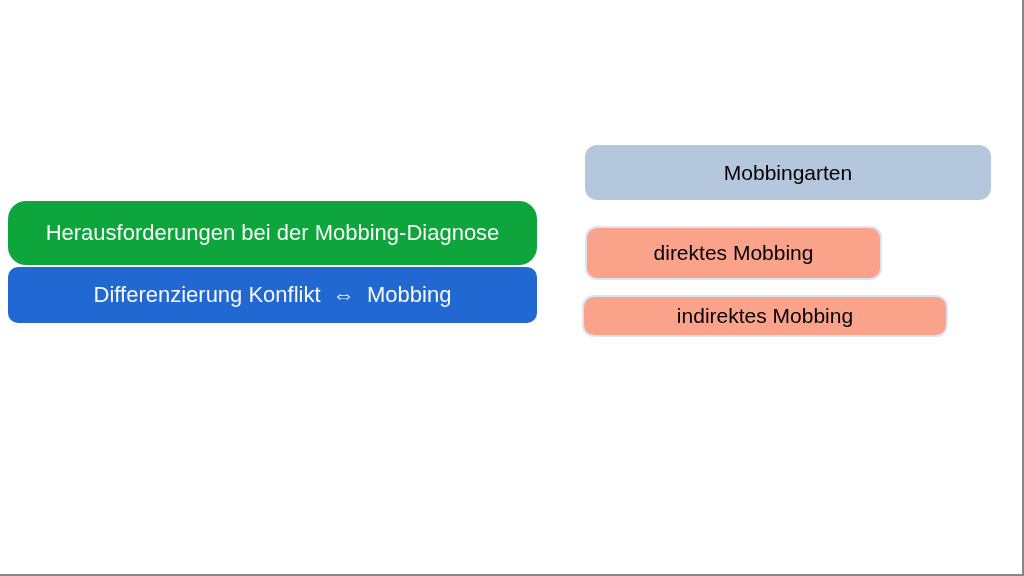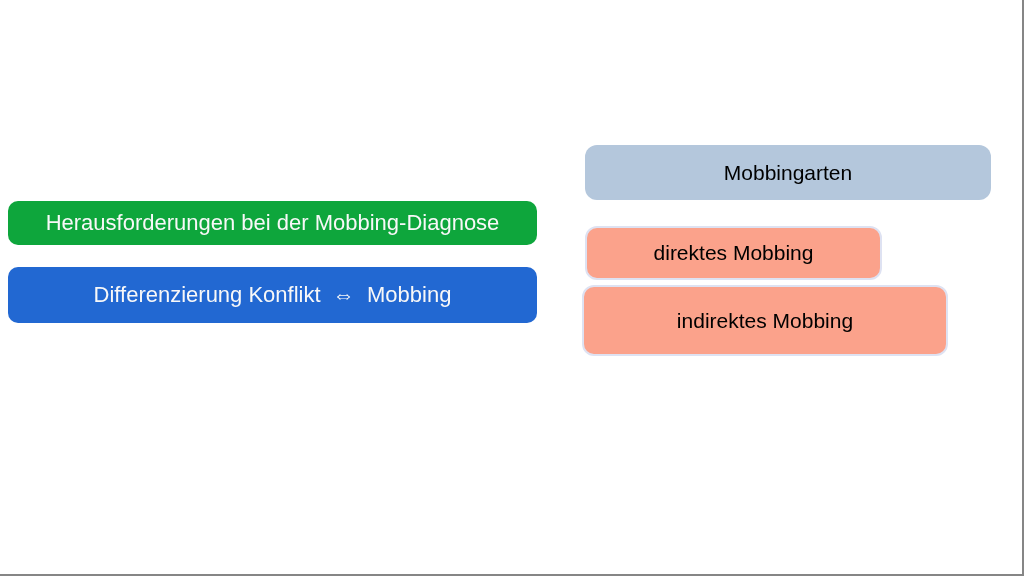--- a/index.html
+++ b/index.html
@@ -29,11 +29,11 @@
   }
   
   .box-green {
-    left: 8px; top: 201px; width: 529px; height: 44px;
+    left: 8px; top: 201px; width: 529px; height: 64px;
     background: #0ea63c;
     color: #f8f8f8;
     font-size: 22px;
-    border-radius: 10px;
+    border-radius: 18px;
   }
   .box-blue-1 {
     left: 8px; top: 267px; width: 529px; height: 56px;

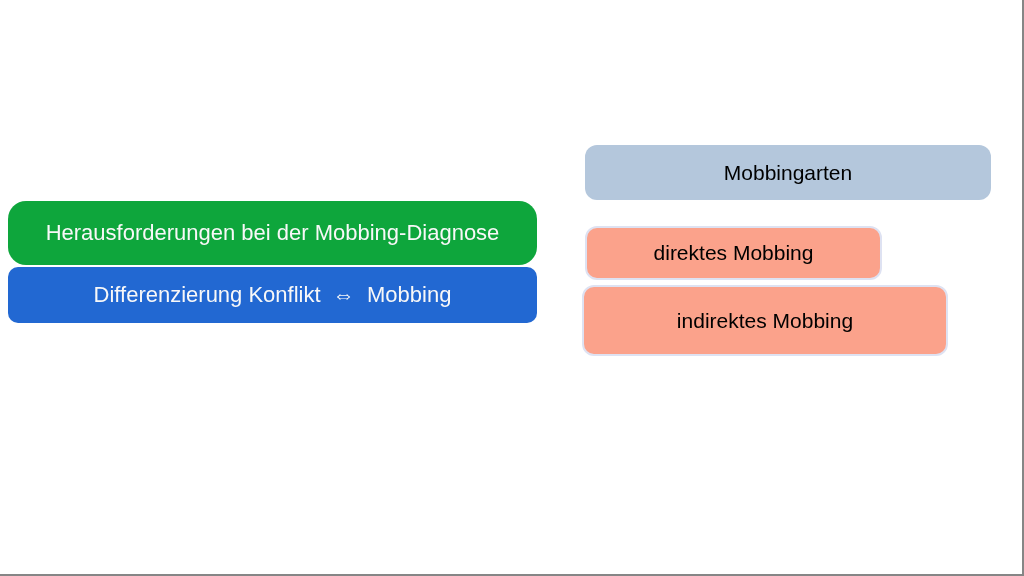--- a/index.html
+++ b/index.html
@@ -66,7 +66,7 @@
     border-radius: 12px;
   }
   .box-salmon-2 {
-    left: 582px; top: 285px; width: 366px; height: 71px;
+    left: 582px; top: 295px; width: 366px; height: 42px;
     background: #fba28b;
     color: #000000;
     font-size: 21px;

